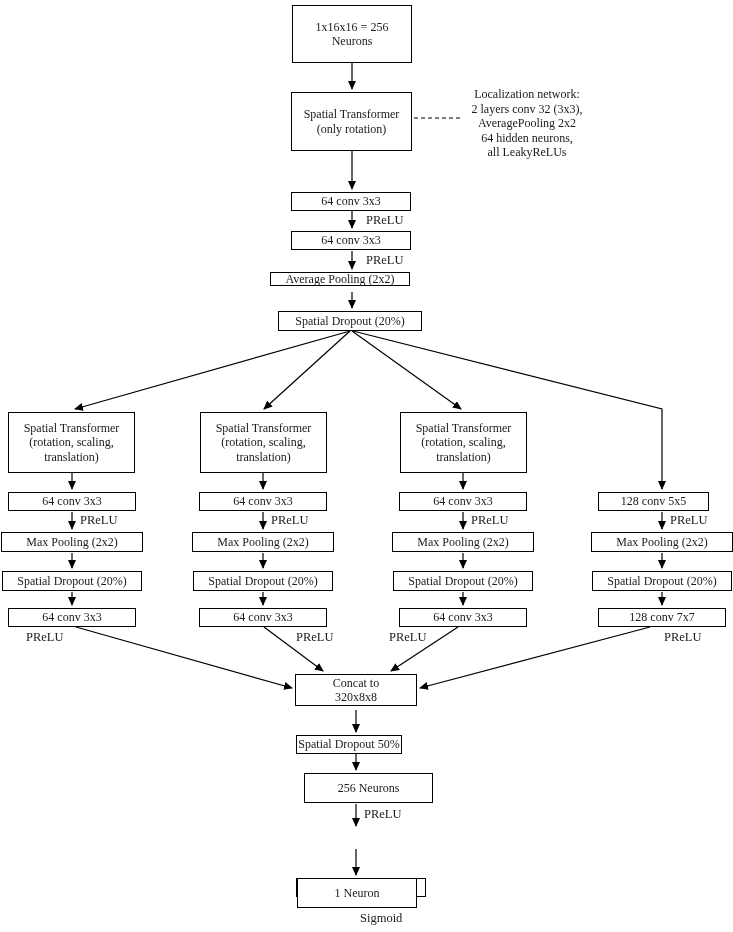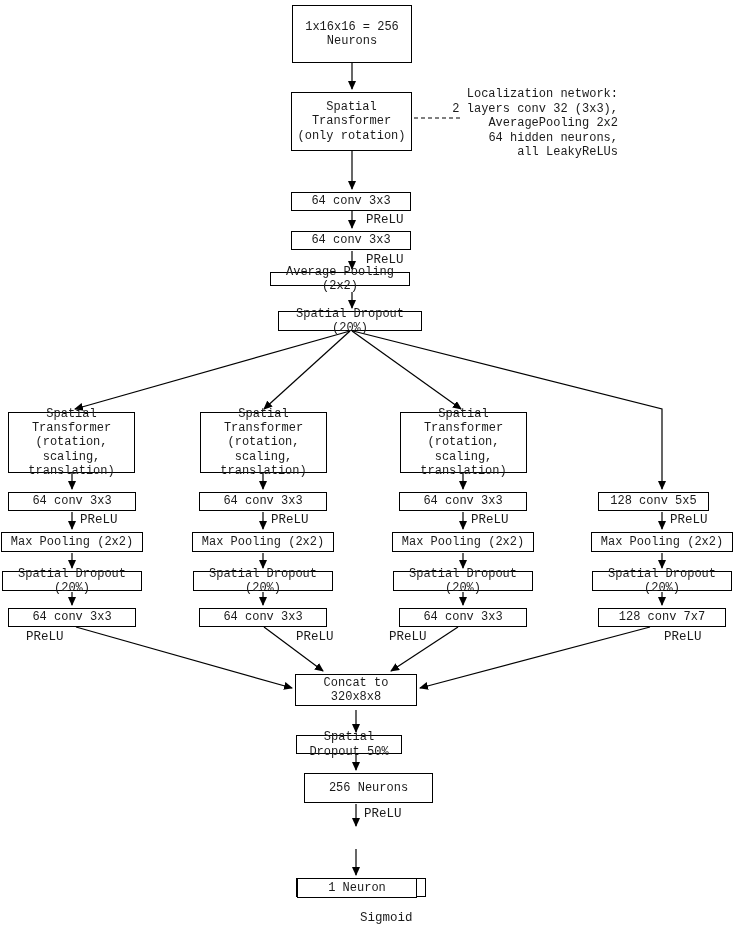--- a/index.html
+++ b/index.html
@@ -7,7 +7,7 @@
     position:relative;
     width:733px;height:932px;
     background:#ffffff;
-    font-family:Liberation Mono, monospace;
+    font-family:Liberation Serif, serif;
     color:#1a1a1a;
     overflow:hidden;
   }

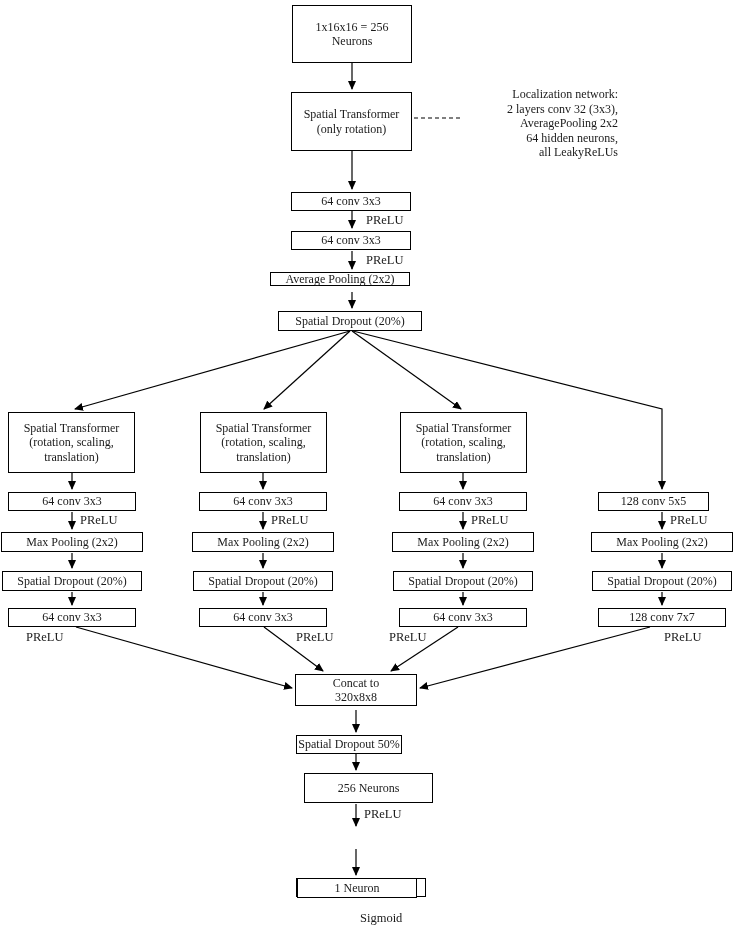--- a/index.html
+++ b/index.html
@@ -33,7 +33,7 @@
   .note{
     position:absolute;
     left:436px;top:87px;width:182px;
-    text-align:right;
+    text-align:center;
     font-size:12px;
     line-height:14.5px;
   }

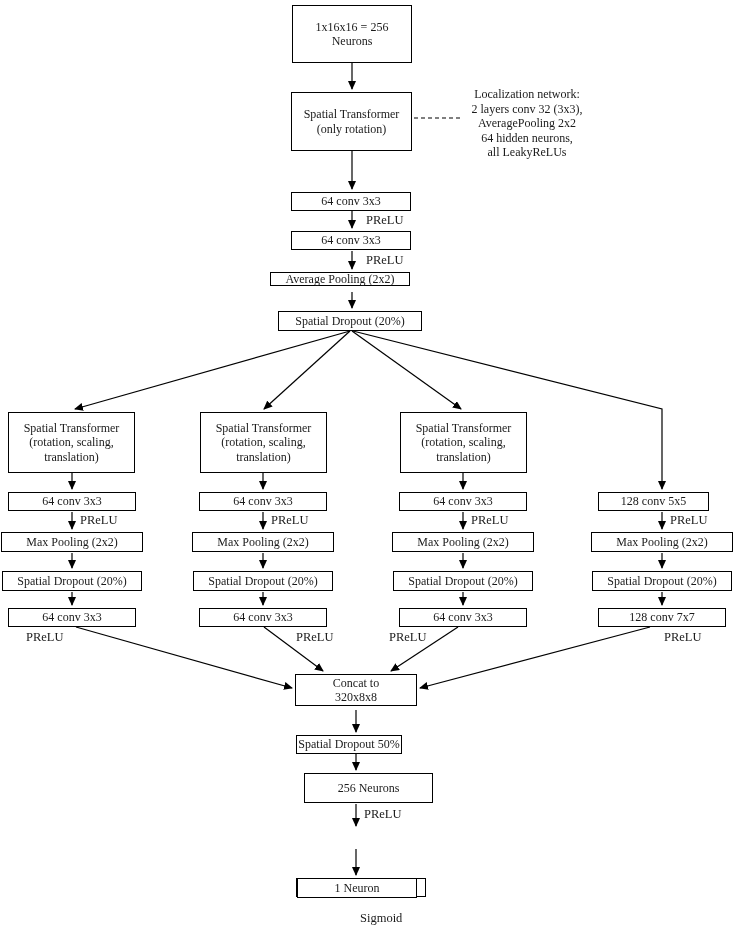--- a/index.html
+++ b/index.html
@@ -156,7 +156,7 @@
   <div class="box" style="left:304px;top:773px;width:129px;height:30px">256 Neurons</div>
   <div class="lbl" style="left:364px;top:807px;width:46px">PReLU</div>
   <div class="box" style="left:296px;top:878px;width:130px;height:19px">Dropout 50%</div>
-  <div class="box" style="left:297px;top:878px;width:120px;height:20px">1 Neuron</div>
+  <div class="box" style="left:297px;top:878px;width:120px;height:30px">1 Neuron</div>
   <div class="lbl" style="left:360px;top:911px;width:56px">Sigmoid</div>
 
 </div>

